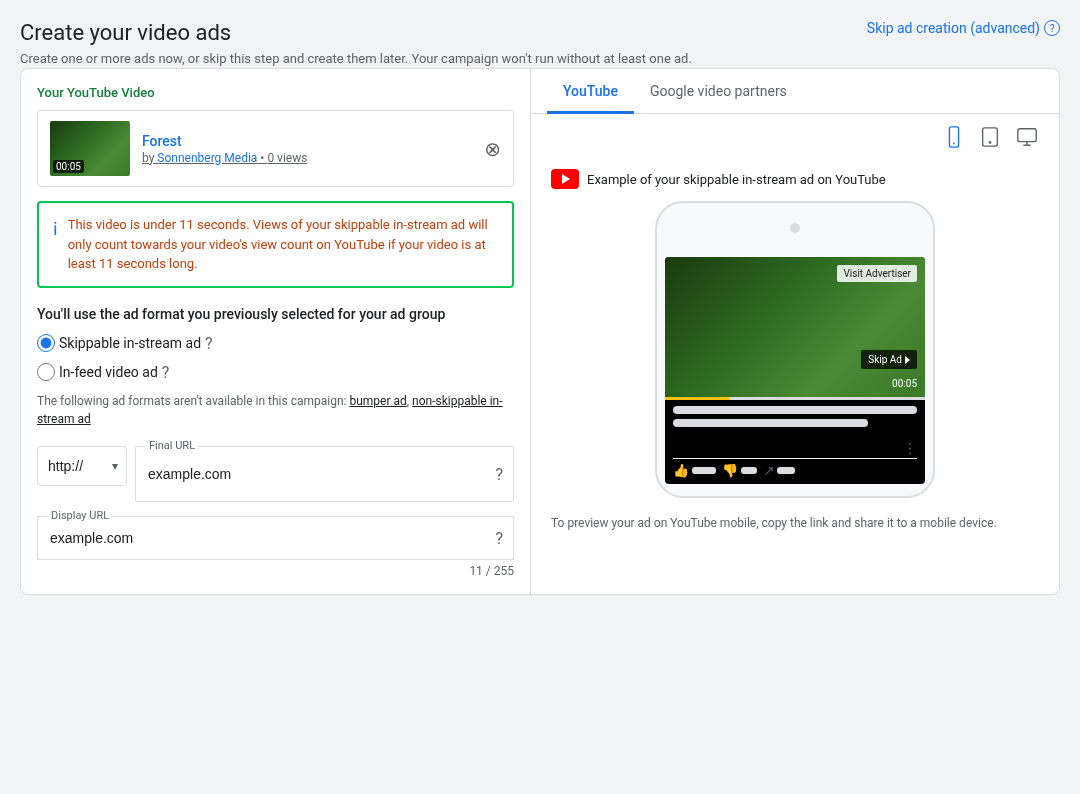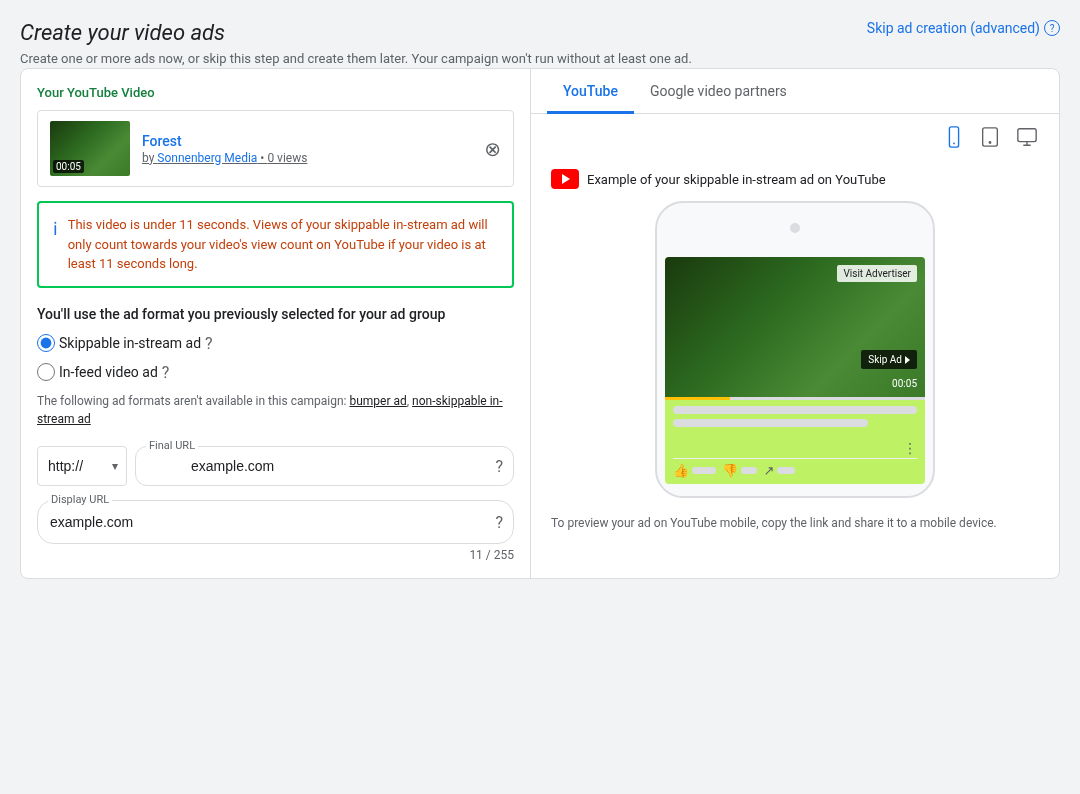--- a/index.html
+++ b/index.html
@@ -19,7 +19,6 @@
       font-weight: 400;
       color: #202124;
       display: inline-block;
-      font-style: italic;
     }
     .header-row {
       display: flex;

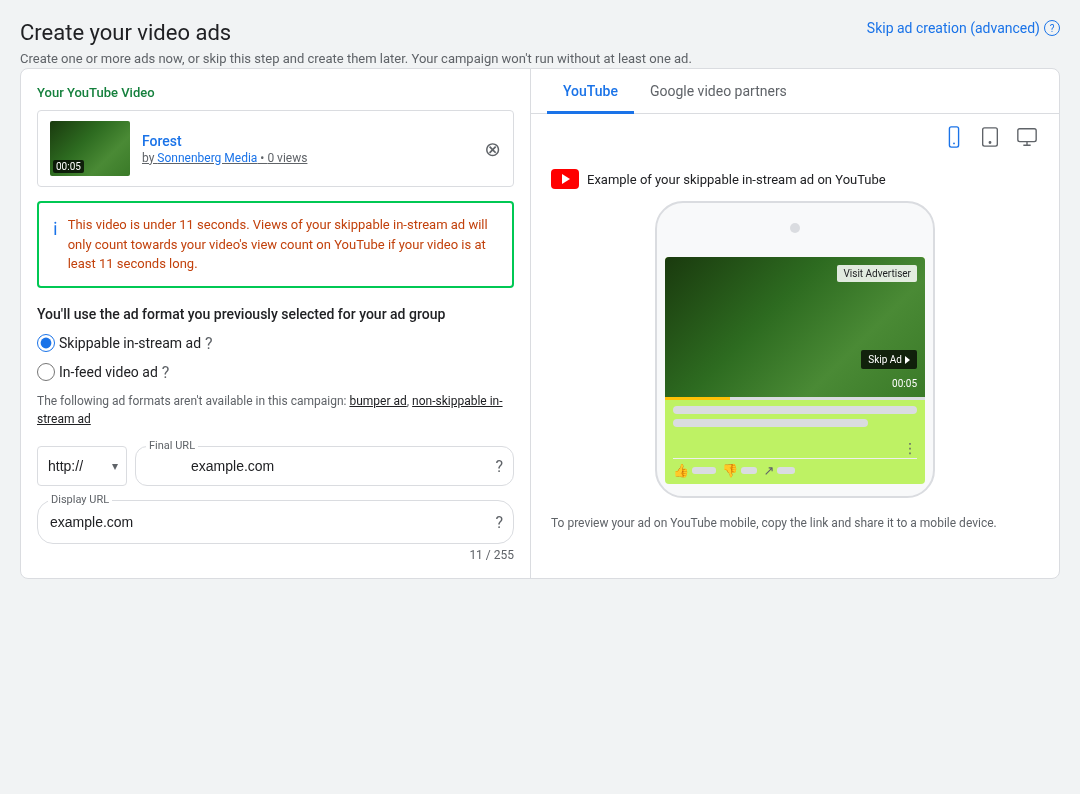--- a/index.html
+++ b/index.html
@@ -367,7 +367,7 @@
       margin: 0 auto 12px;
     }
     .phone-screen {
-      background: #bef264;
+      background: #000000;
       border-radius: 4px;
       overflow: hidden;
       margin-top: 24px;

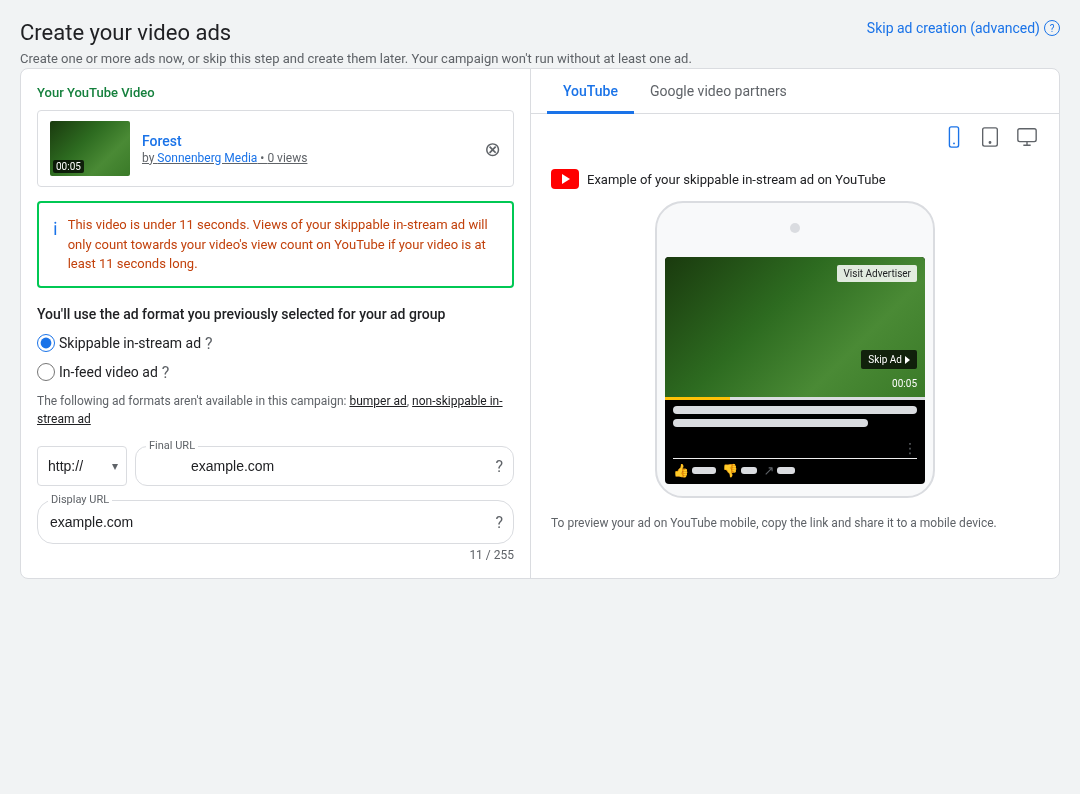--- a/index.html
+++ b/index.html
@@ -220,9 +220,8 @@
       flex: 1;
       position: relative;
       border: 1px solid #dadce0;
-      border-radius: 12px;
-      height: 40px;
-      padding-left: 43px;
+      border-radius: 2px;
+      height: 56px;
     }
     .url-field-label {
       position: absolute;

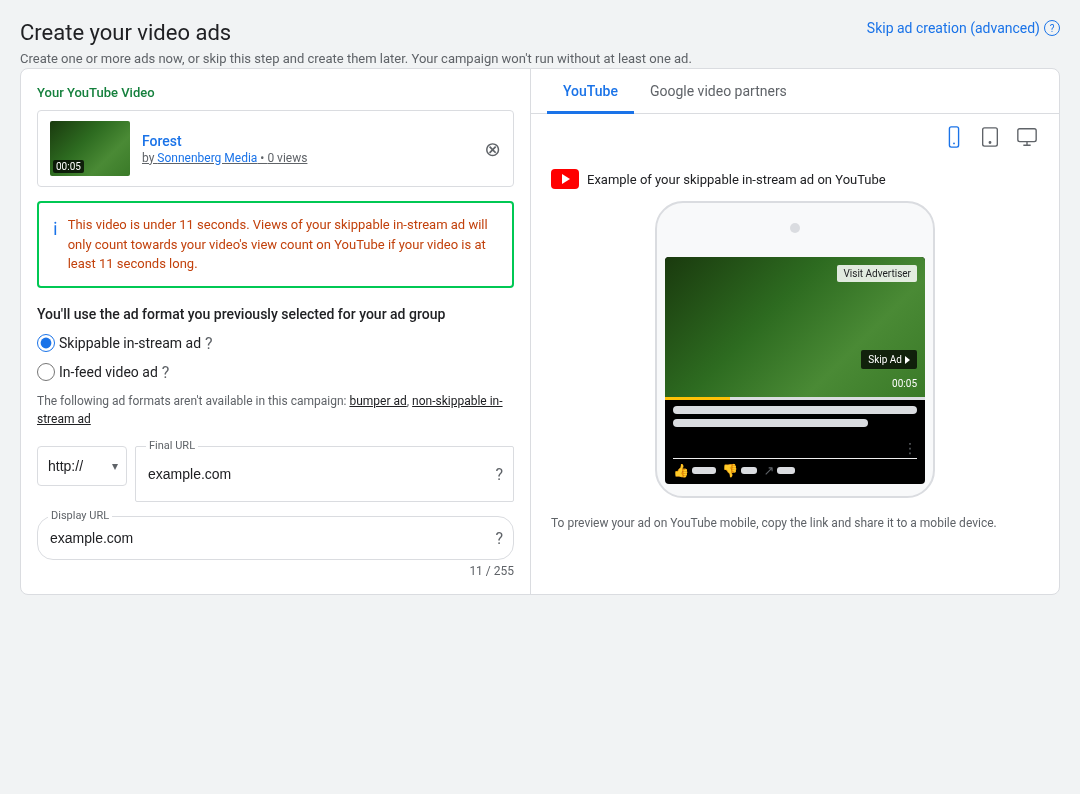--- a/index.html
+++ b/index.html
@@ -255,7 +255,7 @@
     .display-url-wrapper {
       position: relative;
       border: 1px solid #dadce0;
-      border-radius: 16px;
+      border-radius: 0;
       height: 44px;
       margin-bottom: 4px;
     }

